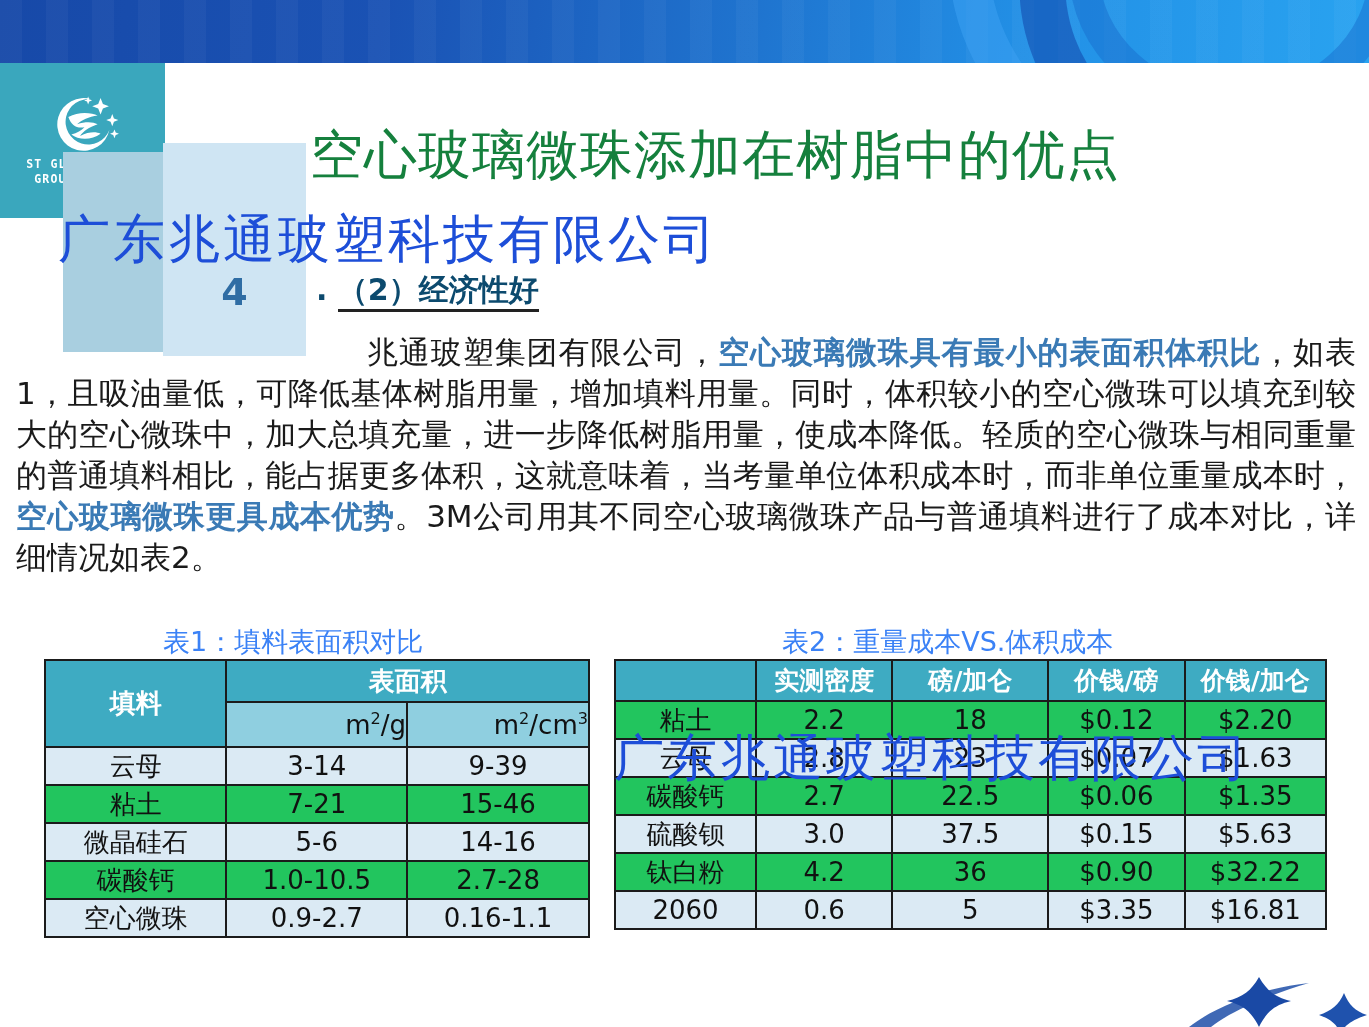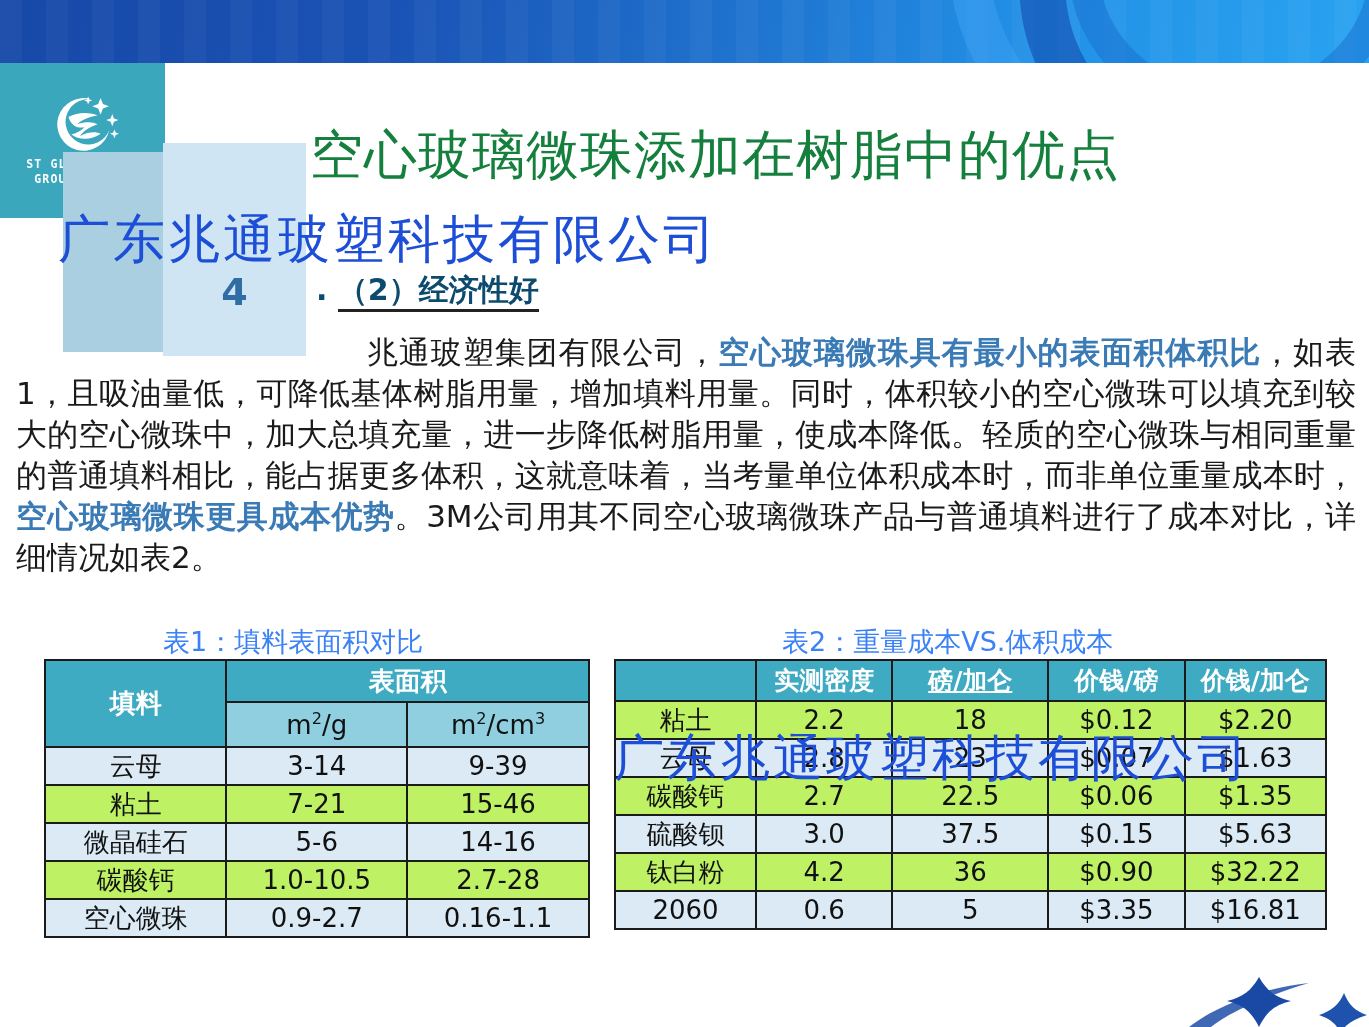--- a/index.html
+++ b/index.html
@@ -125,7 +125,7 @@
   #t2{left:614px;top:659px;width:713px;}
   #t2 .c0{width:146px;}
   #t2 .c1{width:143px;}
-  #t2 .c2{width:163px;text-decoration:underline;}
+  #t2 .c2{width:163px;}
   #t2 .c3{width:140px;}
   #t2 .c4{width:144px;}
   #t2 tr{height:38px;}

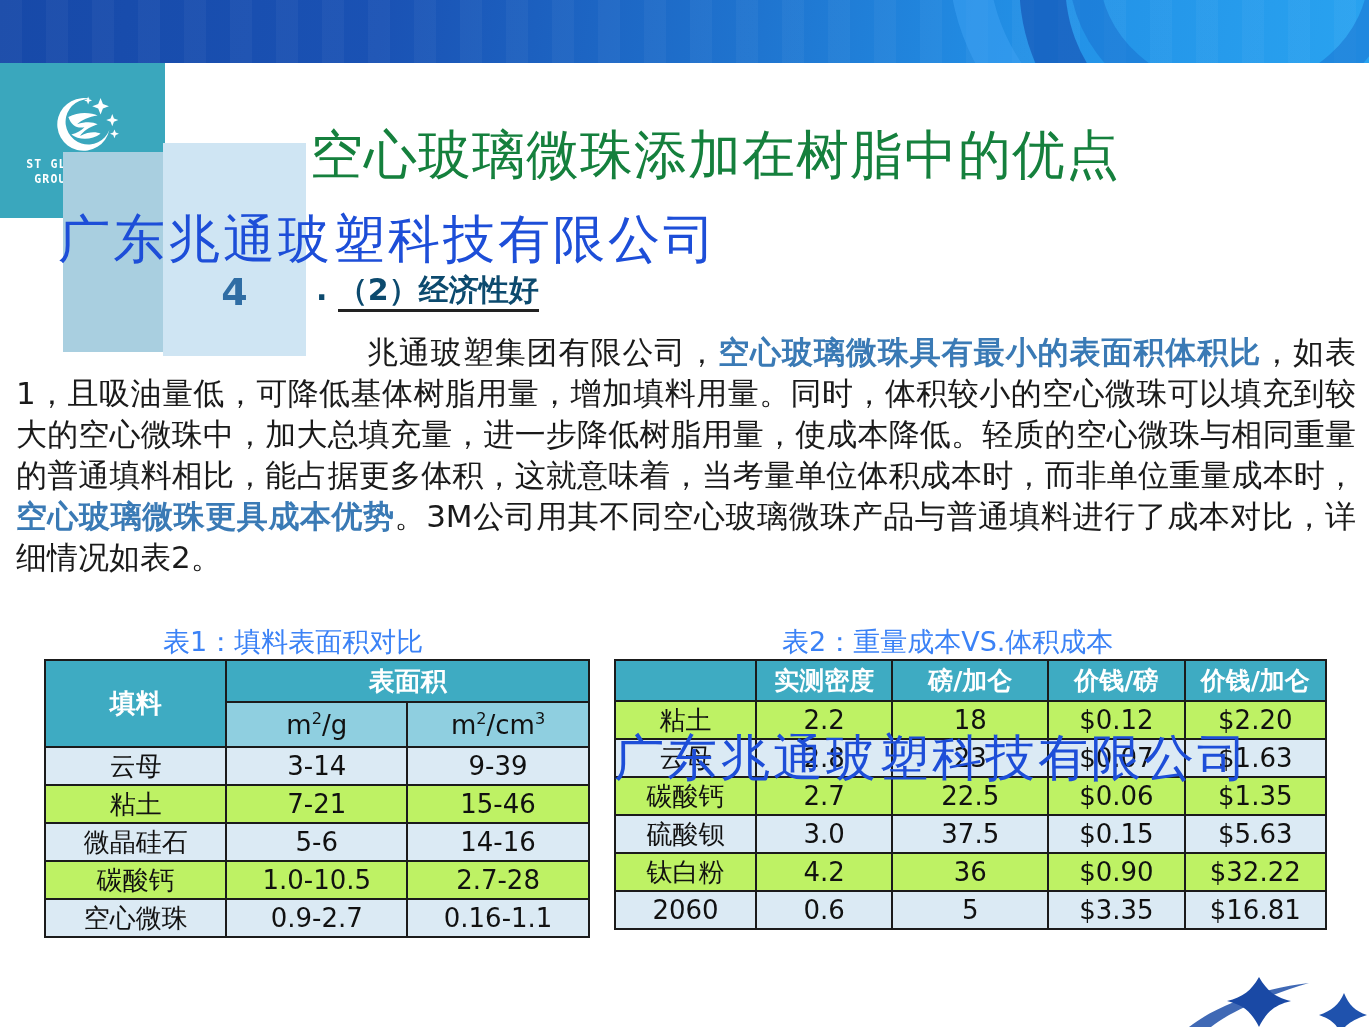--- a/index.html
+++ b/index.html
@@ -116,7 +116,7 @@
   
   #t1{left:44px;top:659px;width:546px;}
   #t1 .c-name{width:185px;}
-  #t1 .c-v{width:183px;}
+  #t1 .c-v{width:183px;text-align:right;}
   #t1 tr{height:38px;}
   #t1 .hrow1{height:42px;}
   #t1 .hrow2{height:45px;}

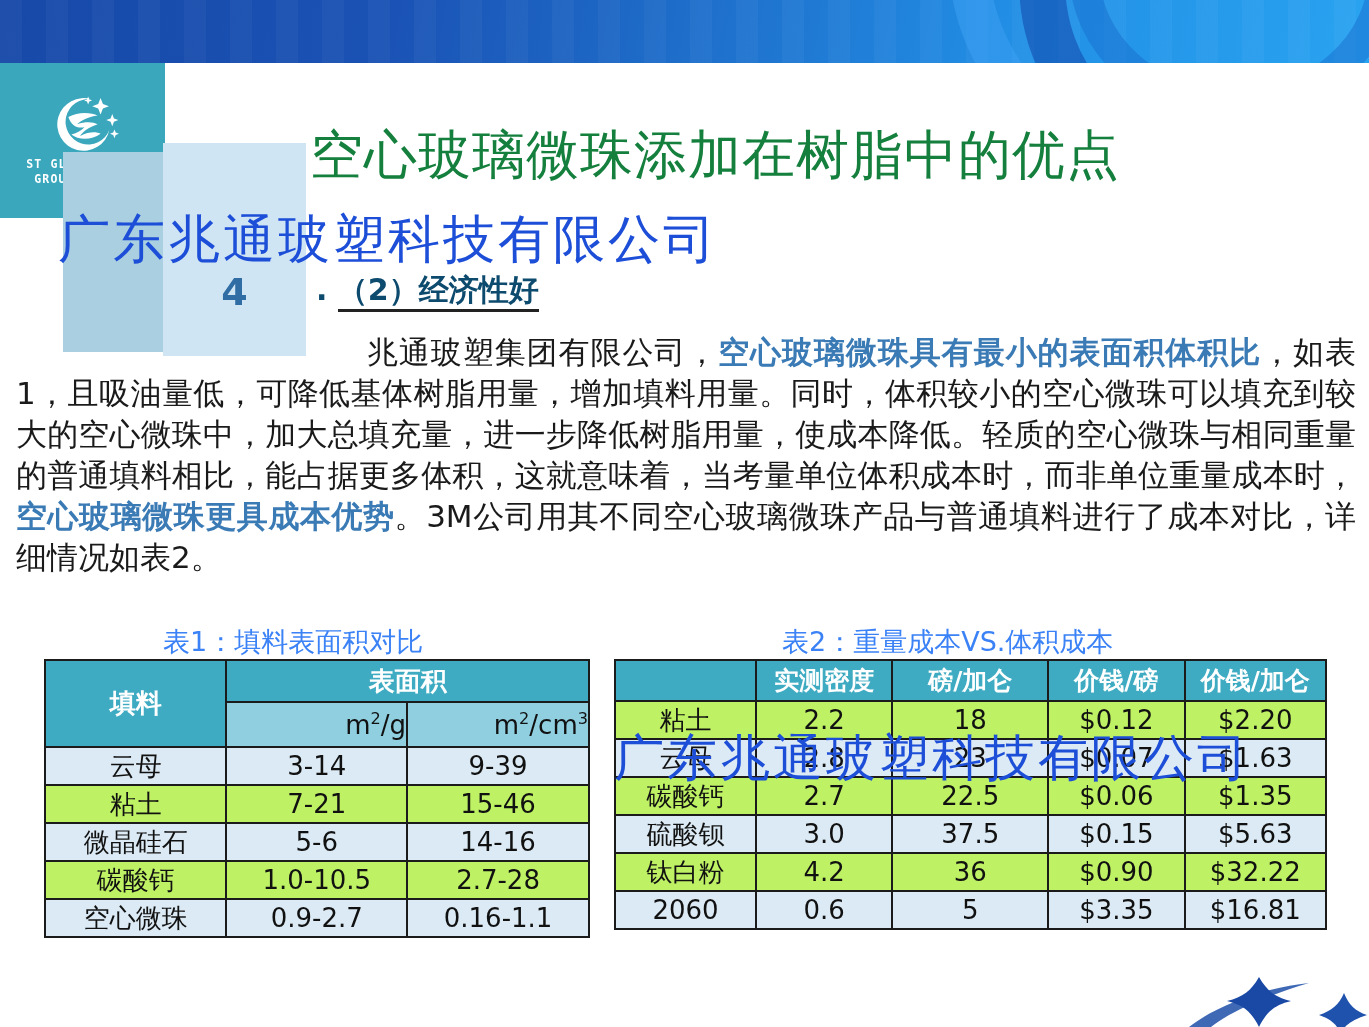--- a/index.html
+++ b/index.html
@@ -111,7 +111,7 @@
   .hdr-dark{background:#3eabc2;color:#ffffff;font-weight:bold;}
   .hdr-mid{background:#8fcfe0;color:#111;font-weight:normal;}
   .r-lite{background:#dbeaf4;}
-  .r-med{background:#bef264;}
+  .r-med{background:#22c55e;}
 
   
   #t1{left:44px;top:659px;width:546px;}

